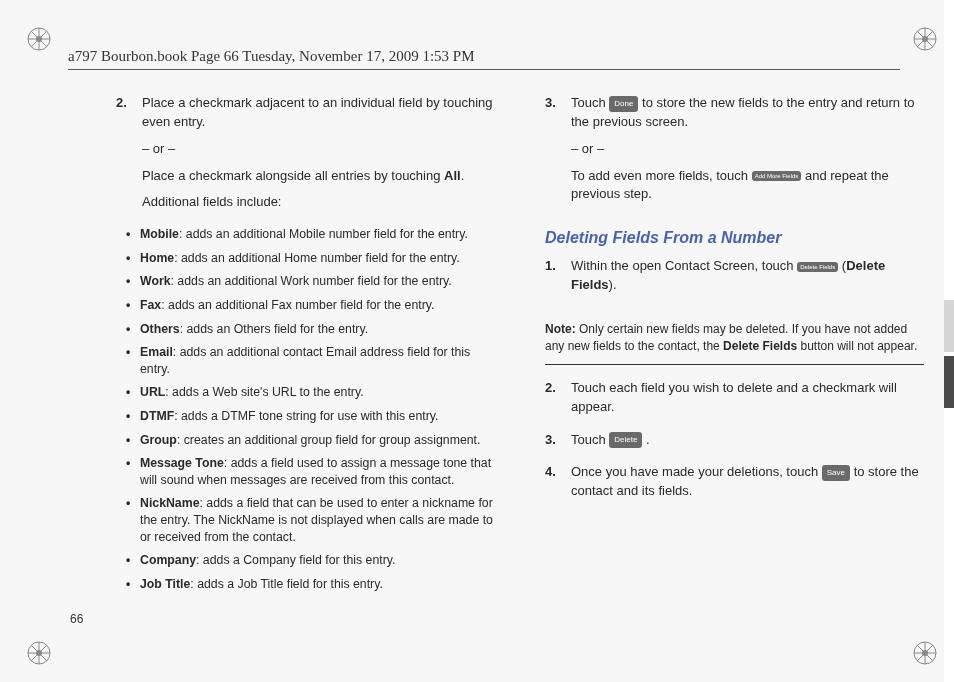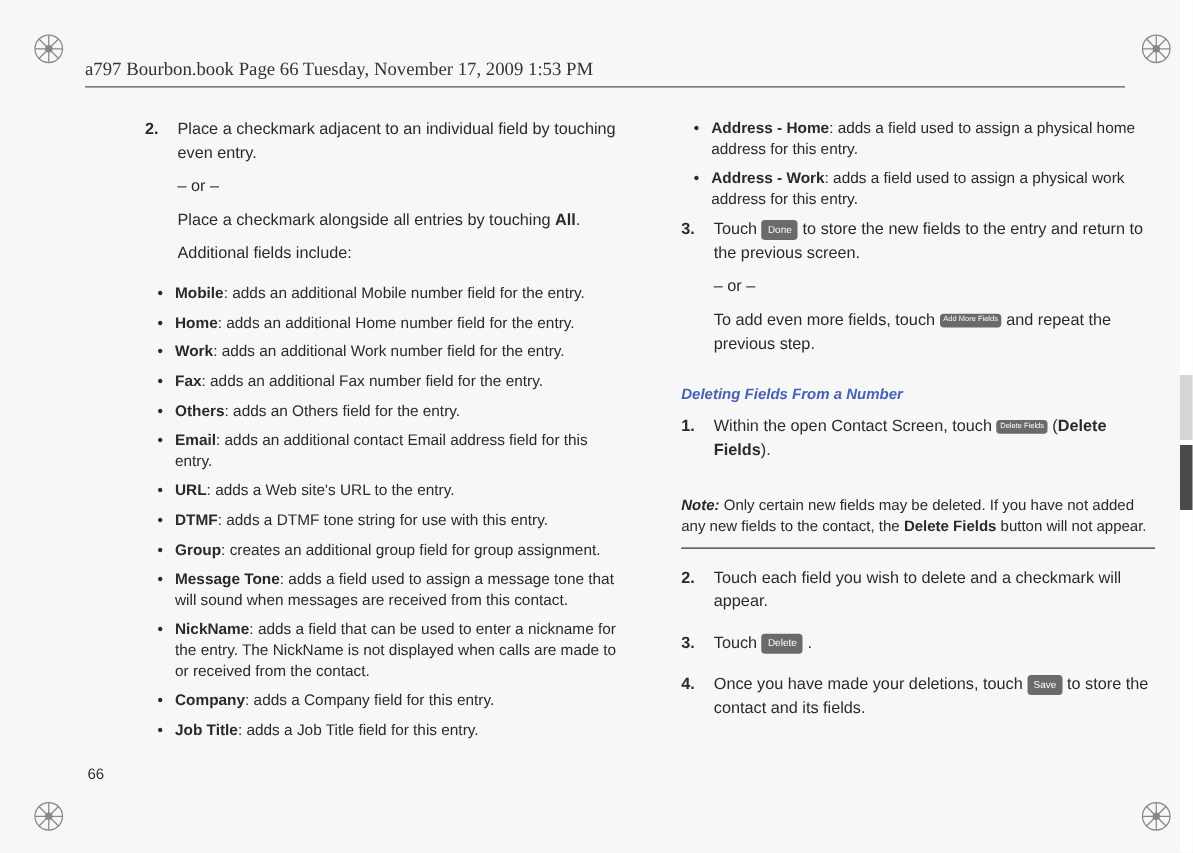--- a/index.html
+++ b/index.html
@@ -172,10 +172,6 @@
 
   <div class="col col-right">
 
-    <ul class="bullets" id="right-bullets" style="margin-top:0;">
-        <li><b>Address - Home</b><span>: adds a field used to assign a physical home address for this entry.</span></li>
-        <li><b>Address - Work</b><span>: adds a field used to assign a physical work address for this entry.</span></li>
-      </ul>
 
     <div class="num-item">
       <div class="n">3.</div>

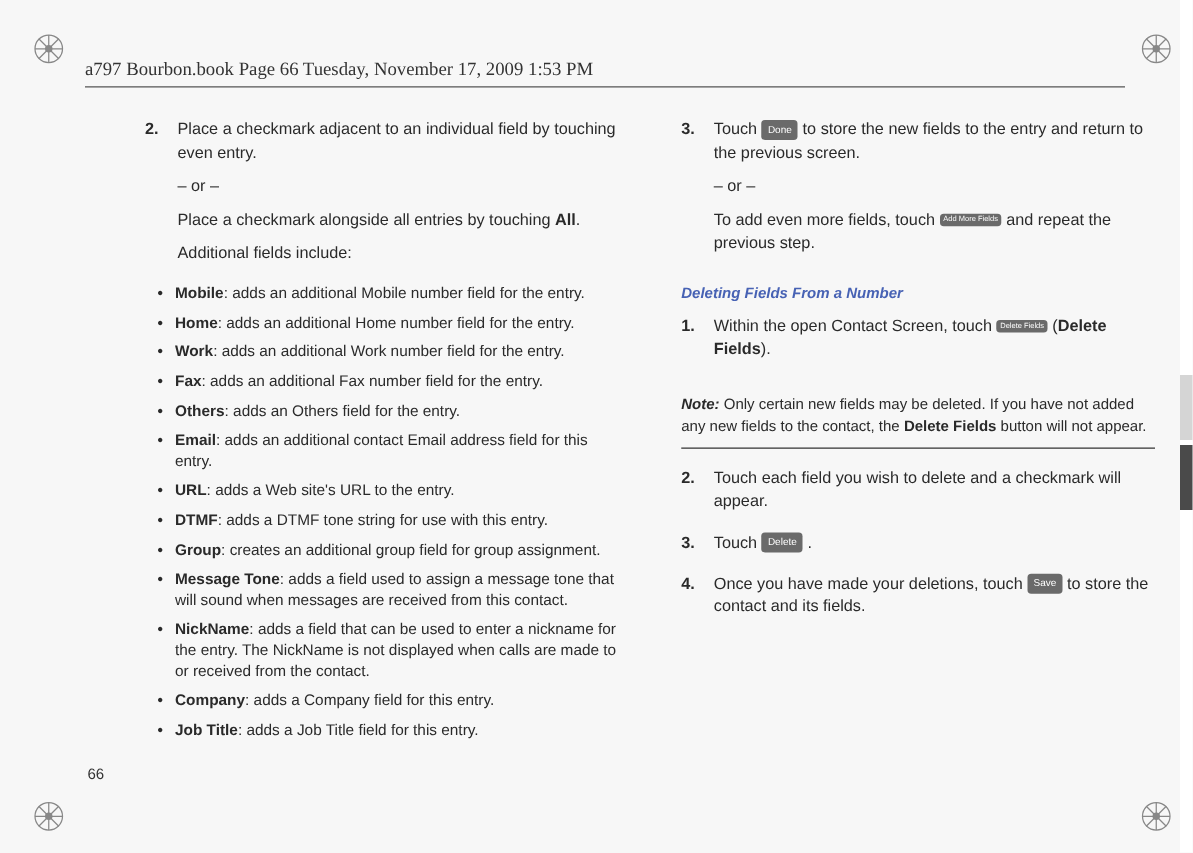--- a/index.html
+++ b/index.html
@@ -54,7 +54,7 @@
   }
   .sect-head{
     color:#4762b4;font-weight:bold;font-style:italic;
-    font-size:12px;margin:14px 0 8px 0;
+    font-size:16px;margin:14px 0 8px 0;
   }
   .note-block{
     border-bottom:1px solid #333;

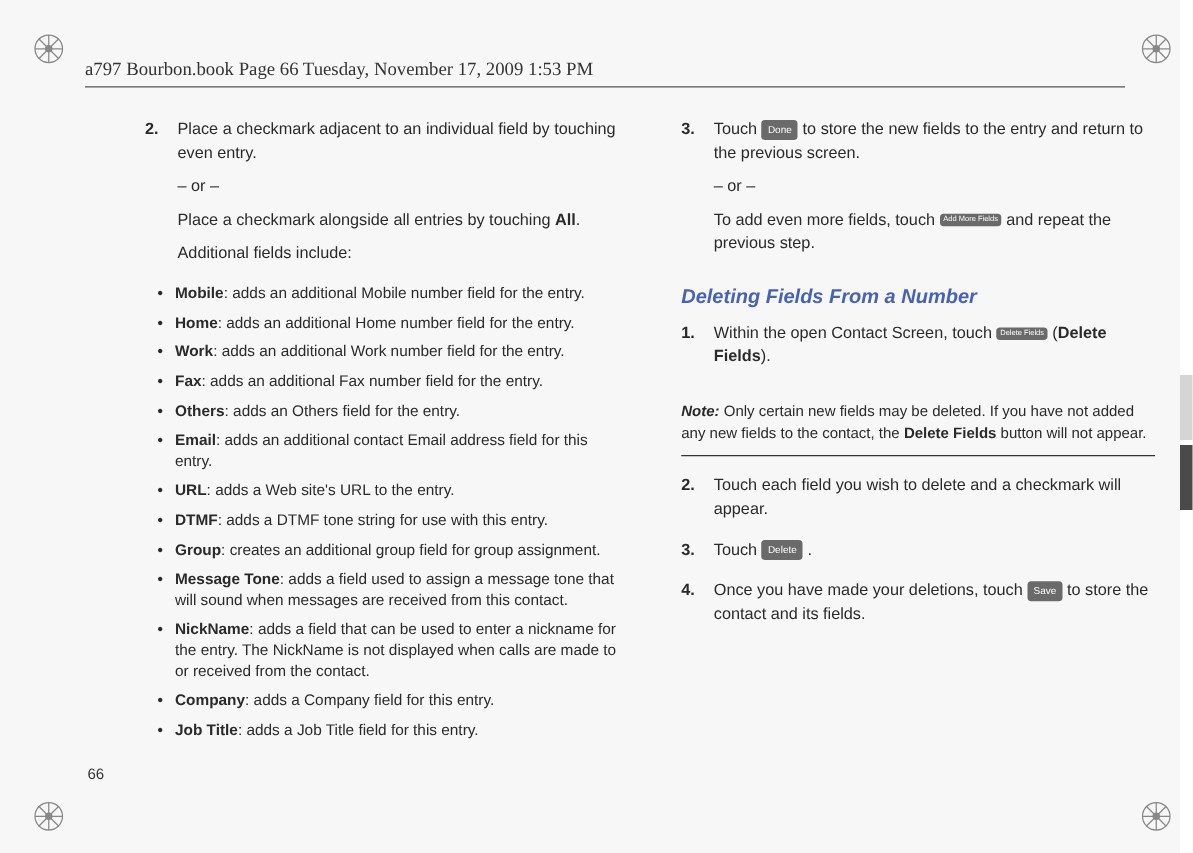--- a/index.html
+++ b/index.html
@@ -60,7 +60,7 @@
     border-bottom:1px solid #333;
     padding:8px 0 8px 0;margin:10px 0 14px 0;font-size:12px;
   }
-  .note-block .note-label{font-weight:bold;font-style:italic;}
+  .note-block .note-label{font-weight:bold;}
   .kbtn{
     display:inline-block;
     background:#6a6a6a;color:#fff;

